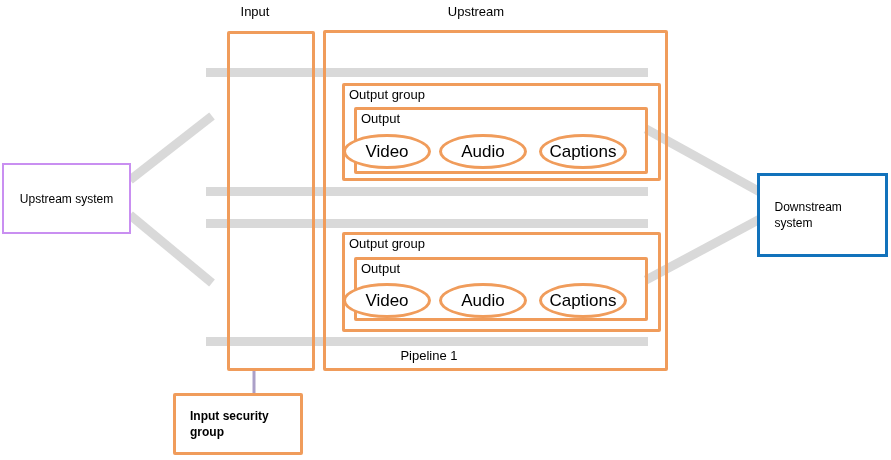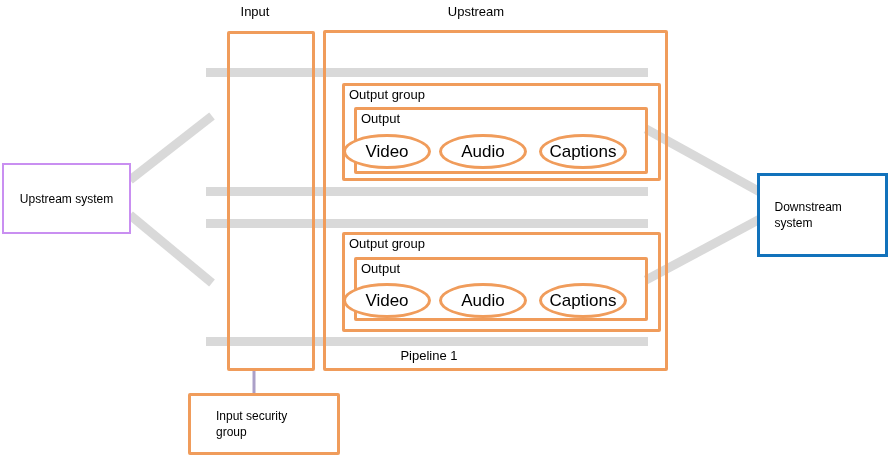--- a/index.html
+++ b/index.html
@@ -110,7 +110,7 @@
     <span class="wrapnarrow">Downstream system</span>
   </div>
 
-  <div class="extbox isg" style="left:188px;top:393px;width:152px;height:62px;">
+  <div class="extbox isg" style="left:173px;top:393px;width:130px;height:62px;font-weight:bold;">
     <span class="wrapnarrow">Input security group</span>
   </div>
 

